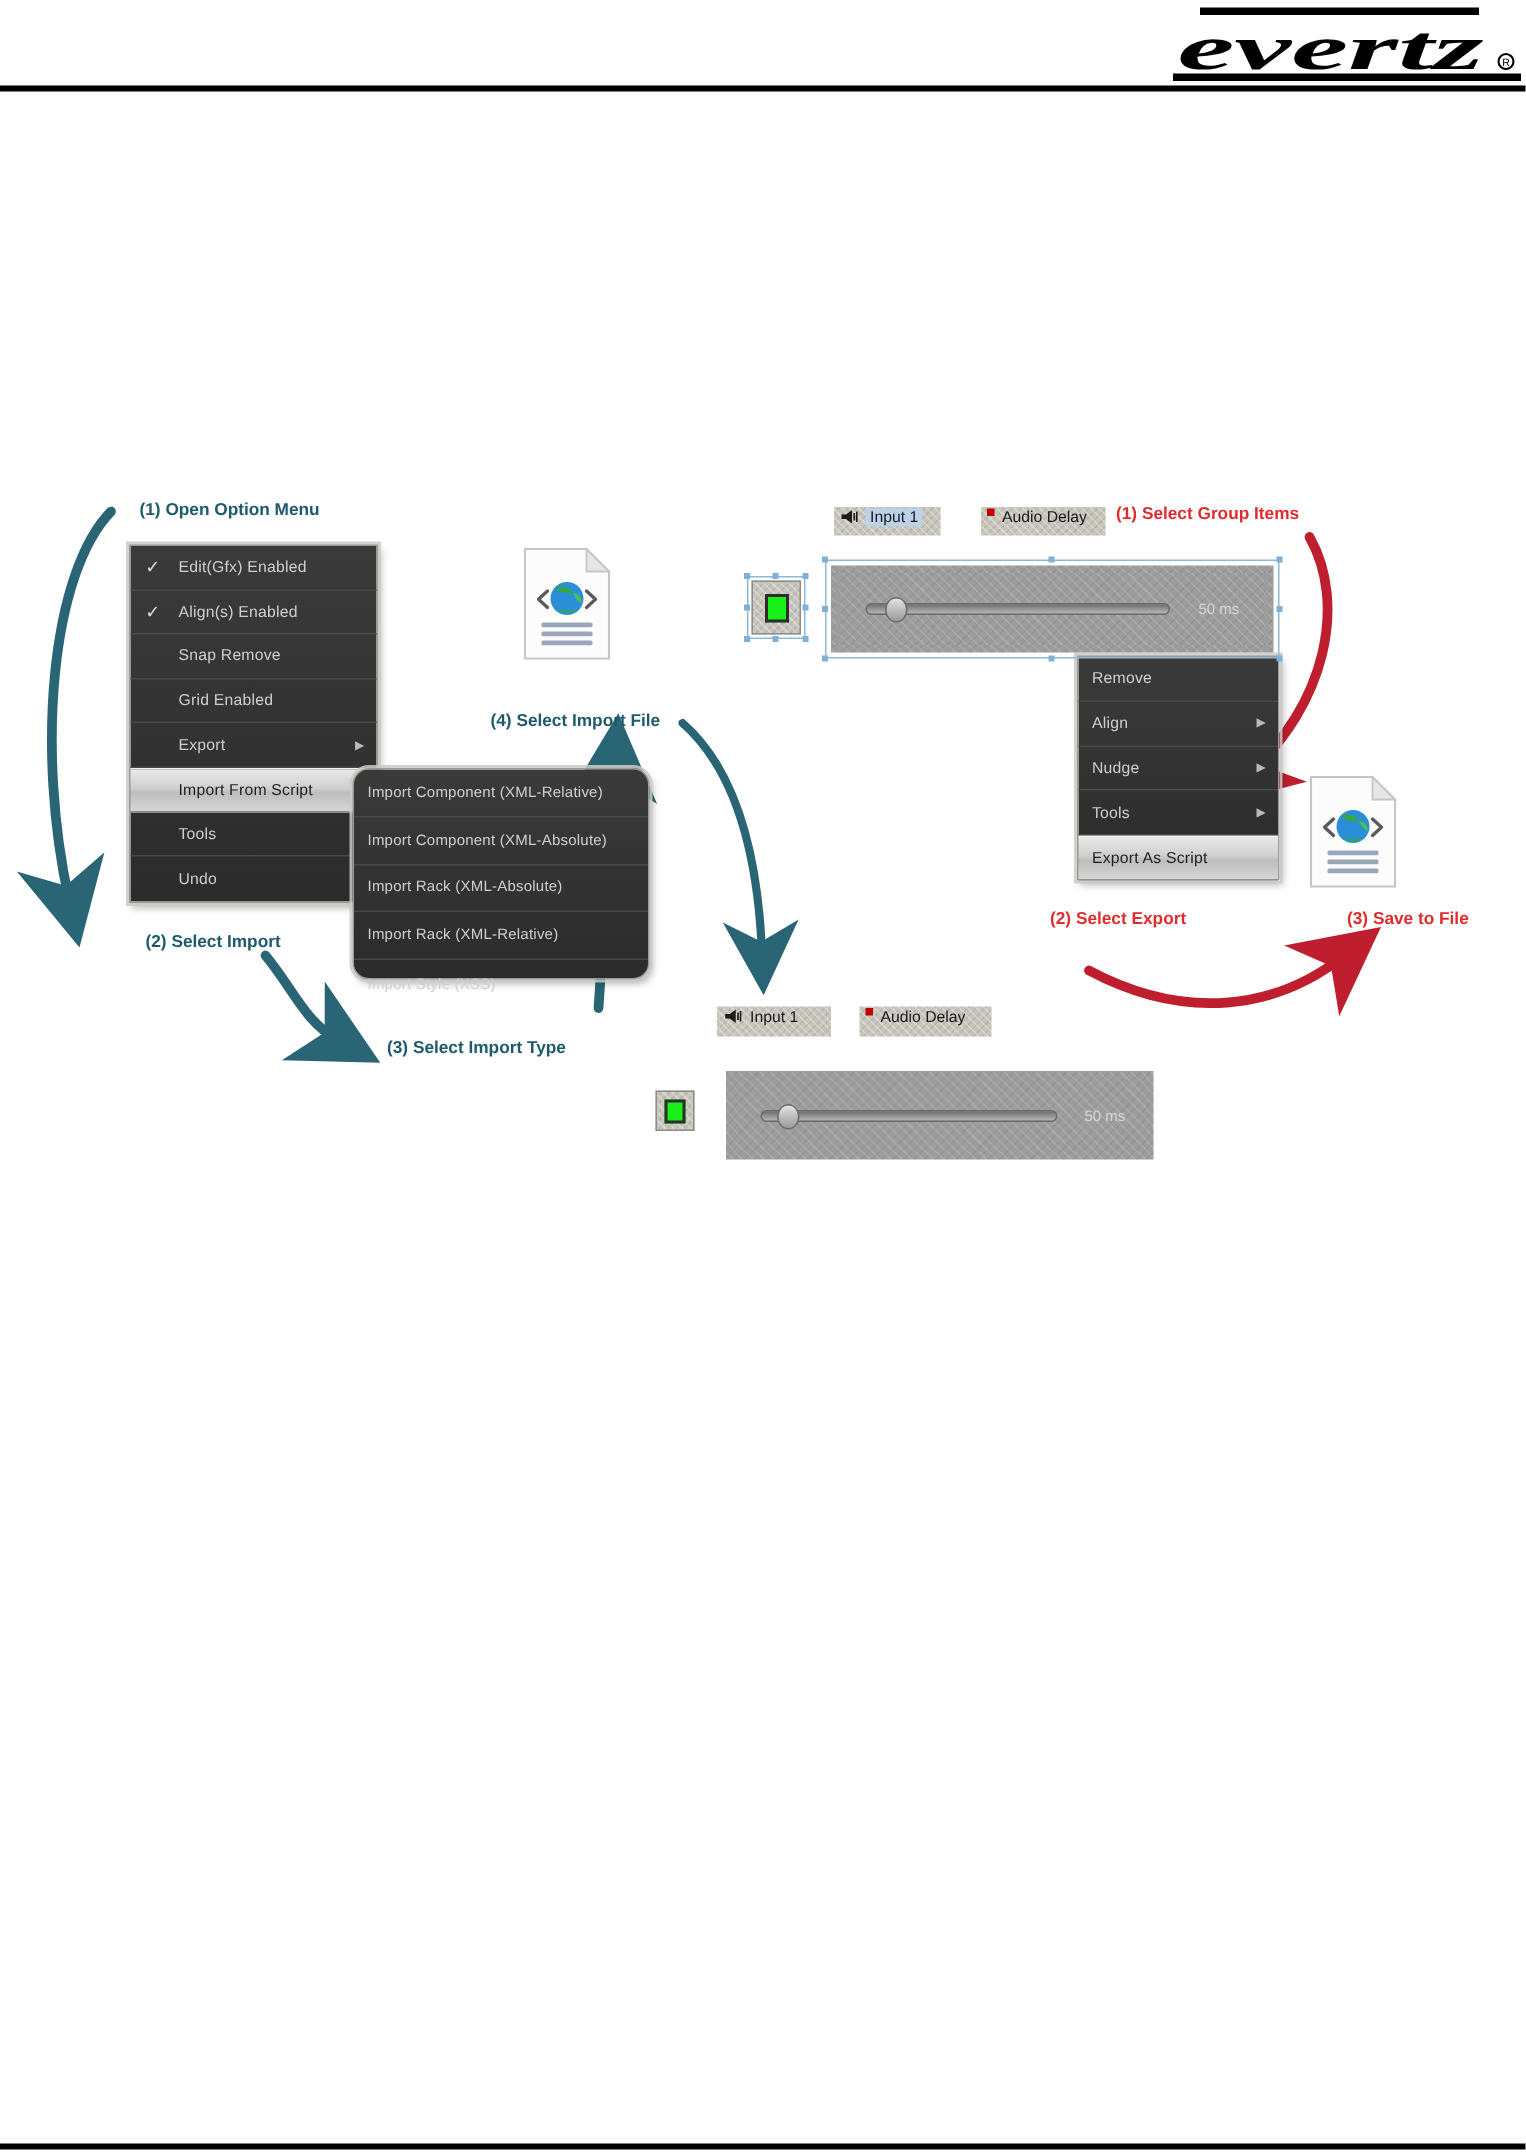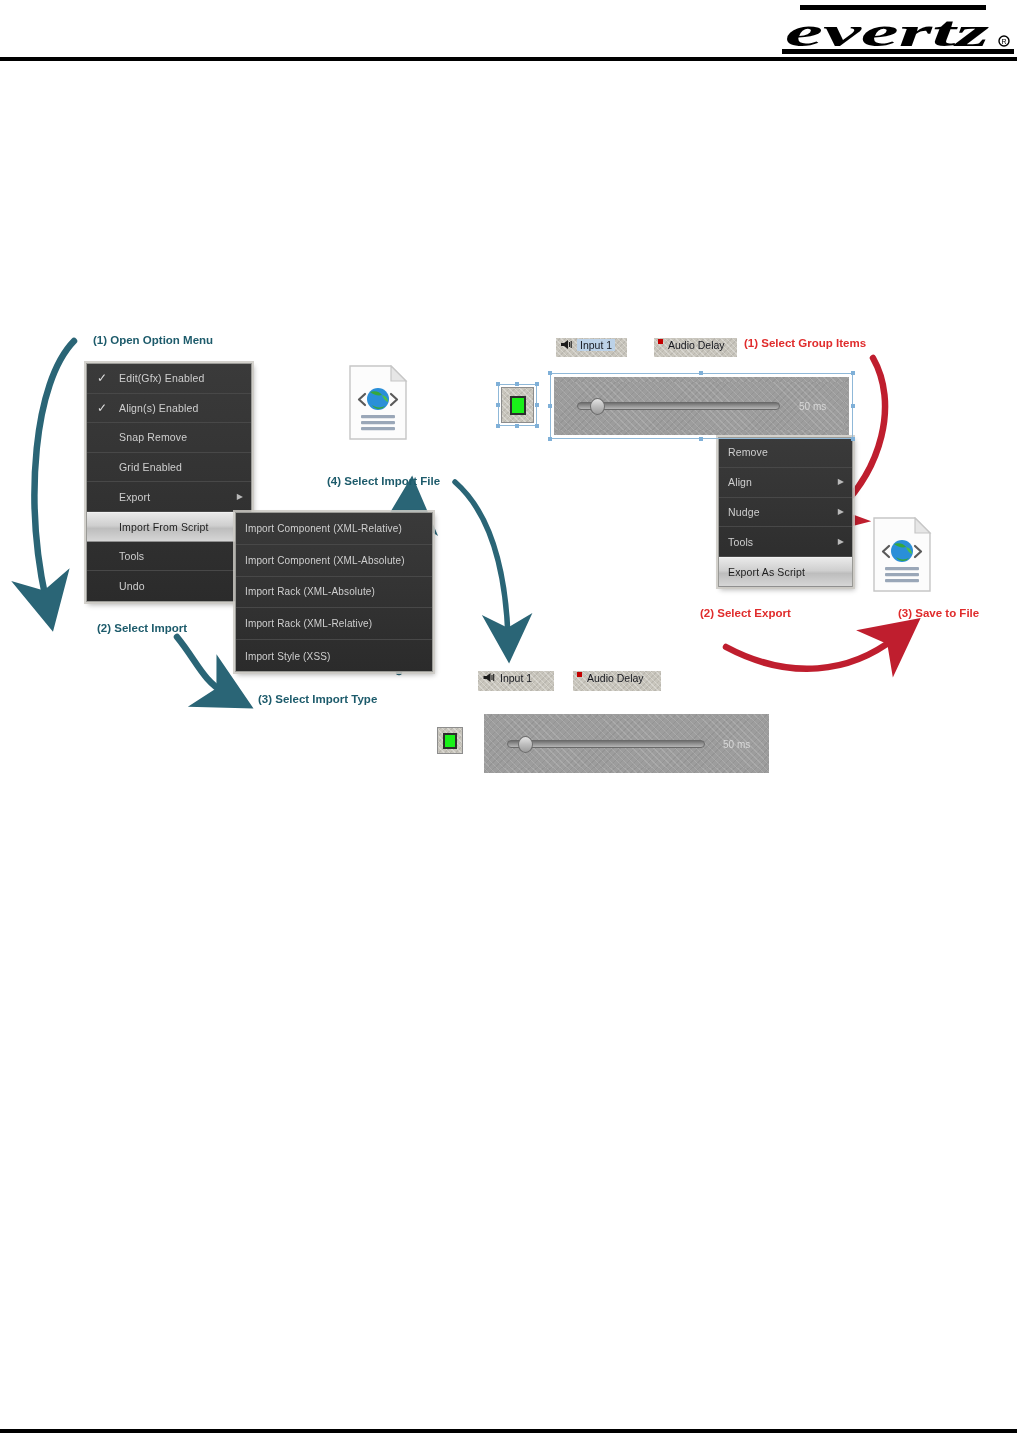--- a/index.html
+++ b/index.html
@@ -45,7 +45,7 @@
   #option-menu .mi-label{padding-left:2px;}
 
   
-  #import-submenu{left:235px;top:512px;width:198px;height:160px;}
+  #import-submenu{left:235px;top:512px;width:198px;height:141px;border-radius:11px;}
   #import-submenu .menu-item{height:31.8px;}
   #import-submenu .mi-label{padding-left:9px;font-size:10px;}
 

